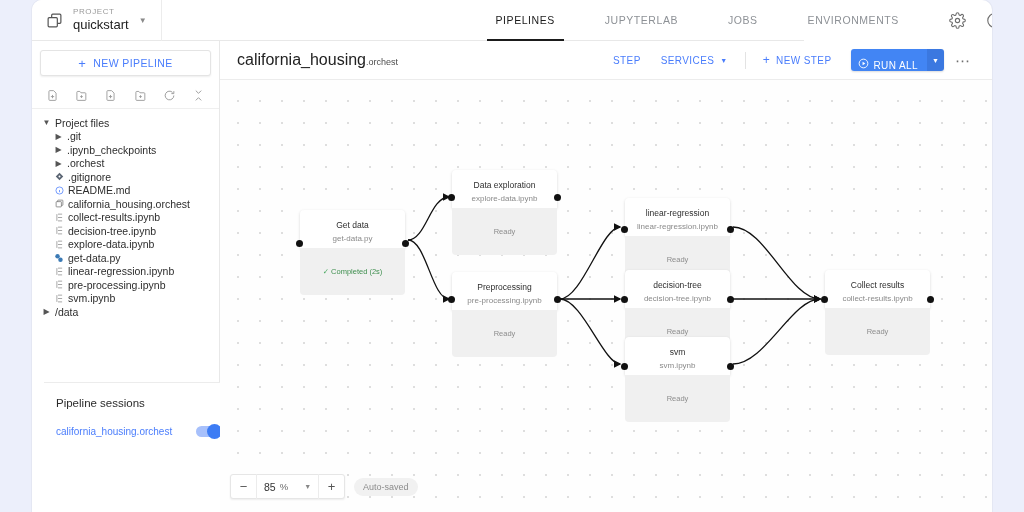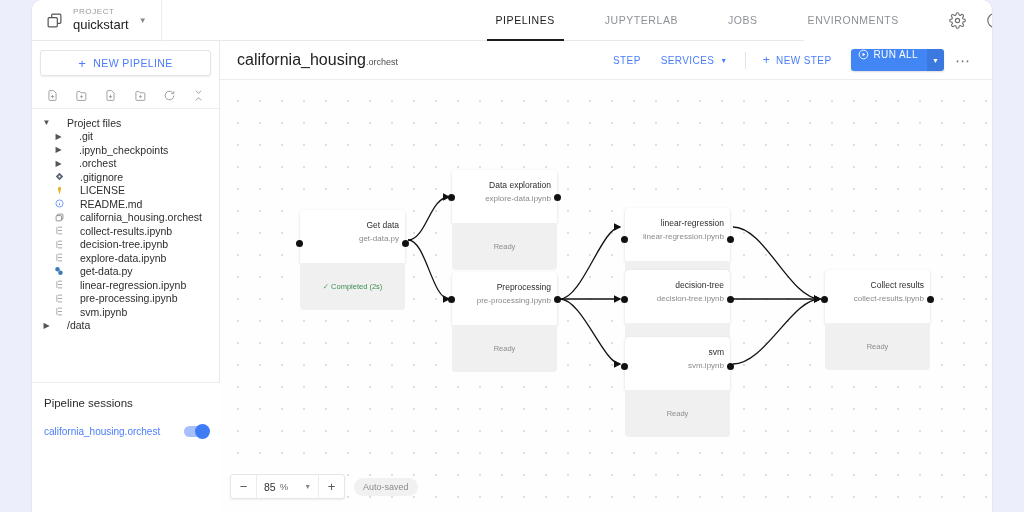--- a/index.html
+++ b/index.html
@@ -105,7 +105,7 @@
   }
   .runall .main {
     background: #4285f4; color: #fff; font-size: 10px; letter-spacing: .4px;
-    display: flex; align-items: flex-start; gap: 5px; padding: 0 9px 0 7px; height: 22px;
+    display: flex; align-items: flex-end; gap: 5px; padding: 0 9px 0 7px; height: 22px;
   }
   .runall .split { background: #3b78e0; width: 17px; height: 22px; display: flex; align-items: center; justify-content: center; color: #fff; font-size: 7px; }
   .dots { color: #6f6f6f; font-size: 15px; padding: 0 4px 0 11px; letter-spacing: 1px; cursor: pointer; line-height: 1; }

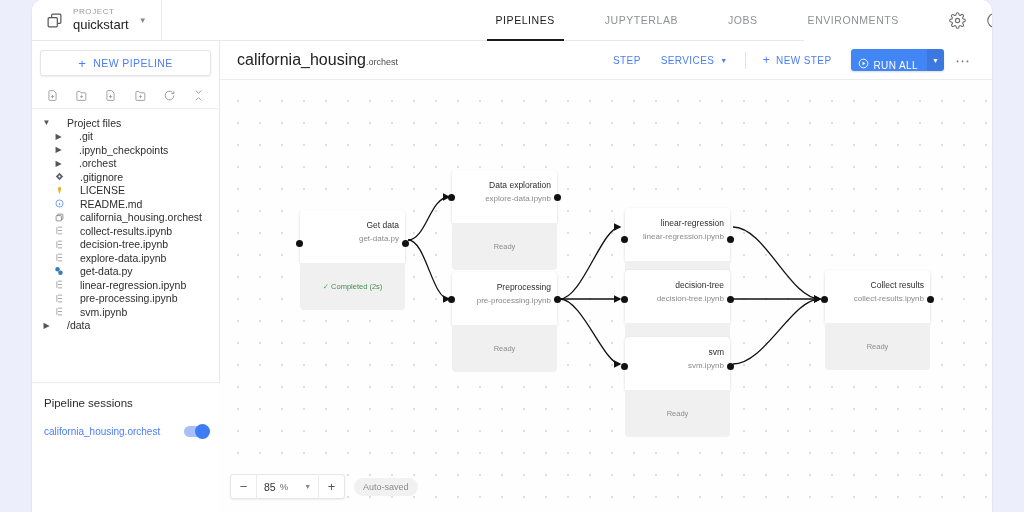--- a/index.html
+++ b/index.html
@@ -74,7 +74,7 @@
   .trow { display: flex; align-items: center; height: 13.5px; padding-left: 8px; cursor: pointer; white-space: nowrap; }
   .trow .arw { width: 13px; color: #555; font-size: 8px; display: flex; justify-content: center; }
   .trow .ico { width: 14px; display: flex; align-items: center; justify-content: center; }
-  .trow .lbl { margin-left: 14px; }
+  .trow .lbl { margin-left: 2px; }
   .ind1 { padding-left: 20px; }
 
   .sessions {

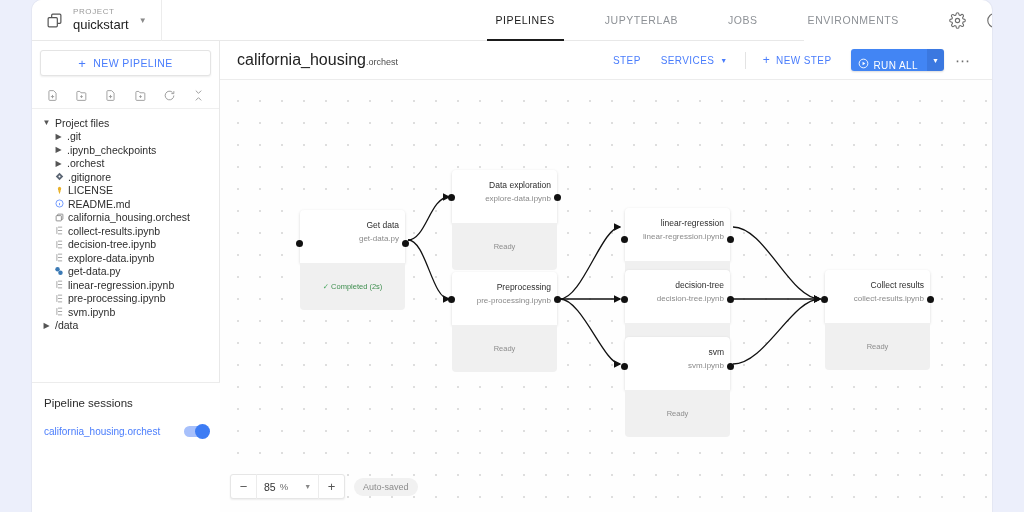--- a/index.html
+++ b/index.html
@@ -273,15 +273,6 @@
             </svg>
         </span>
         <span class="lbl">.gitignore</span>
-      </div>
-      <div class="trow ind1">
-        <span class="ico">
-          <svg width="9" height="9" viewBox="0 0 24 24" fill="#e8b12a">
-              <rect x="8" y="2" width="8" height="11" rx="4"></rect>
-              <path d="M9 13h6l-3 9z"></path>
-            </svg>
-        </span>
-        <span class="lbl">LICENSE</span>
       </div>
       <div class="trow ind1">
         <span class="ico">

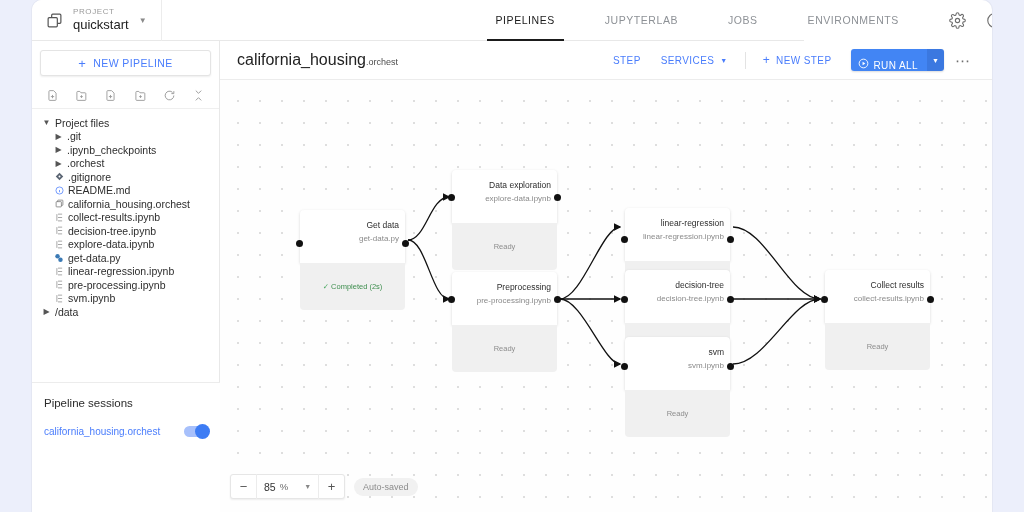--- a/index.html
+++ b/index.html
@@ -122,7 +122,7 @@
   .node .body {
     background: #fff; border-radius: 4px 4px 0 0;
     box-shadow: 0 1px 3px rgba(0,0,0,0.16);
-    padding: 10px 6px 20px 6px; text-align: right;
+    padding: 10px 6px 5px 6px; text-align: center;
   }
   .node .ttl { font-size: 8.5px; color: #2e2e2e; line-height: 1.25; }
   .node .fn { font-size: 8px; color: #8a8a8a; margin-top: 3px; line-height: 1.2; }

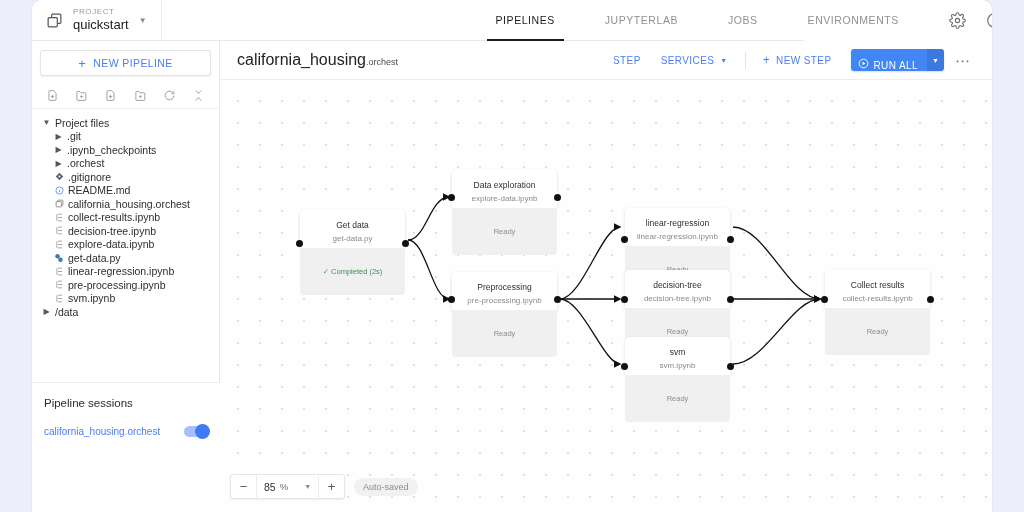--- a/index.html
+++ b/index.html
@@ -447,7 +447,7 @@
       <span class="port r" style="top:24px;"></span>
     </div>
 
-    <div class="node" style="left:405px; top:128px;">
+    <div class="node" style="left:405px; top:118px;">
       <div class="body">
         <div class="ttl">linear-regression</div>
         <div class="fn">linear-regression.ipynb</div>

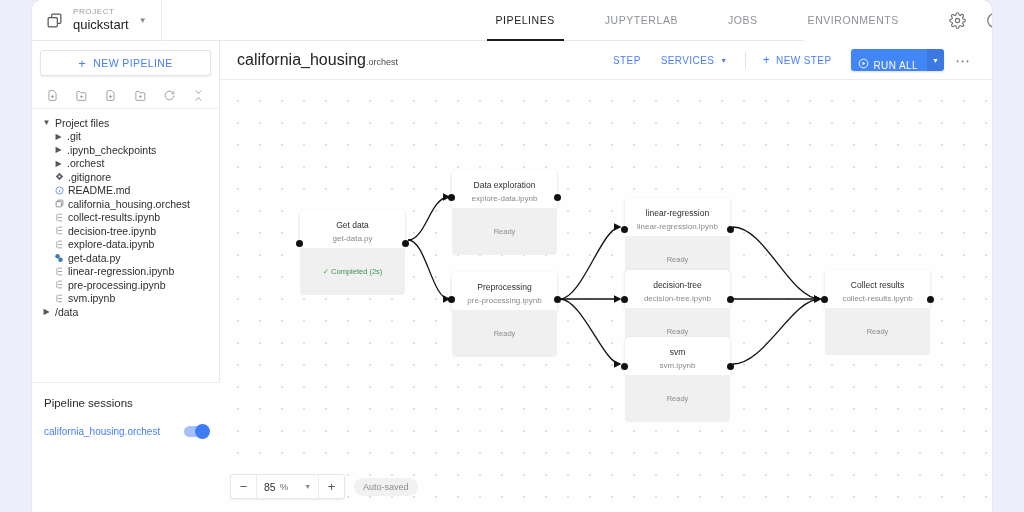--- a/index.html
+++ b/index.html
@@ -78,7 +78,7 @@
   .ind1 { padding-left: 20px; }
 
   .sessions {
-    position: absolute; left: 0; bottom: 0; width: 188px; height: 130px;
+    position: absolute; left: 12px; bottom: 0; width: 188px; height: 130px;
     border-top: 1px solid #ececec; background: #fff; padding: 14px 12px;
   }
   .sessions h4 { font-size: 11.5px; font-weight: 400; color: #2b2b2b; }

